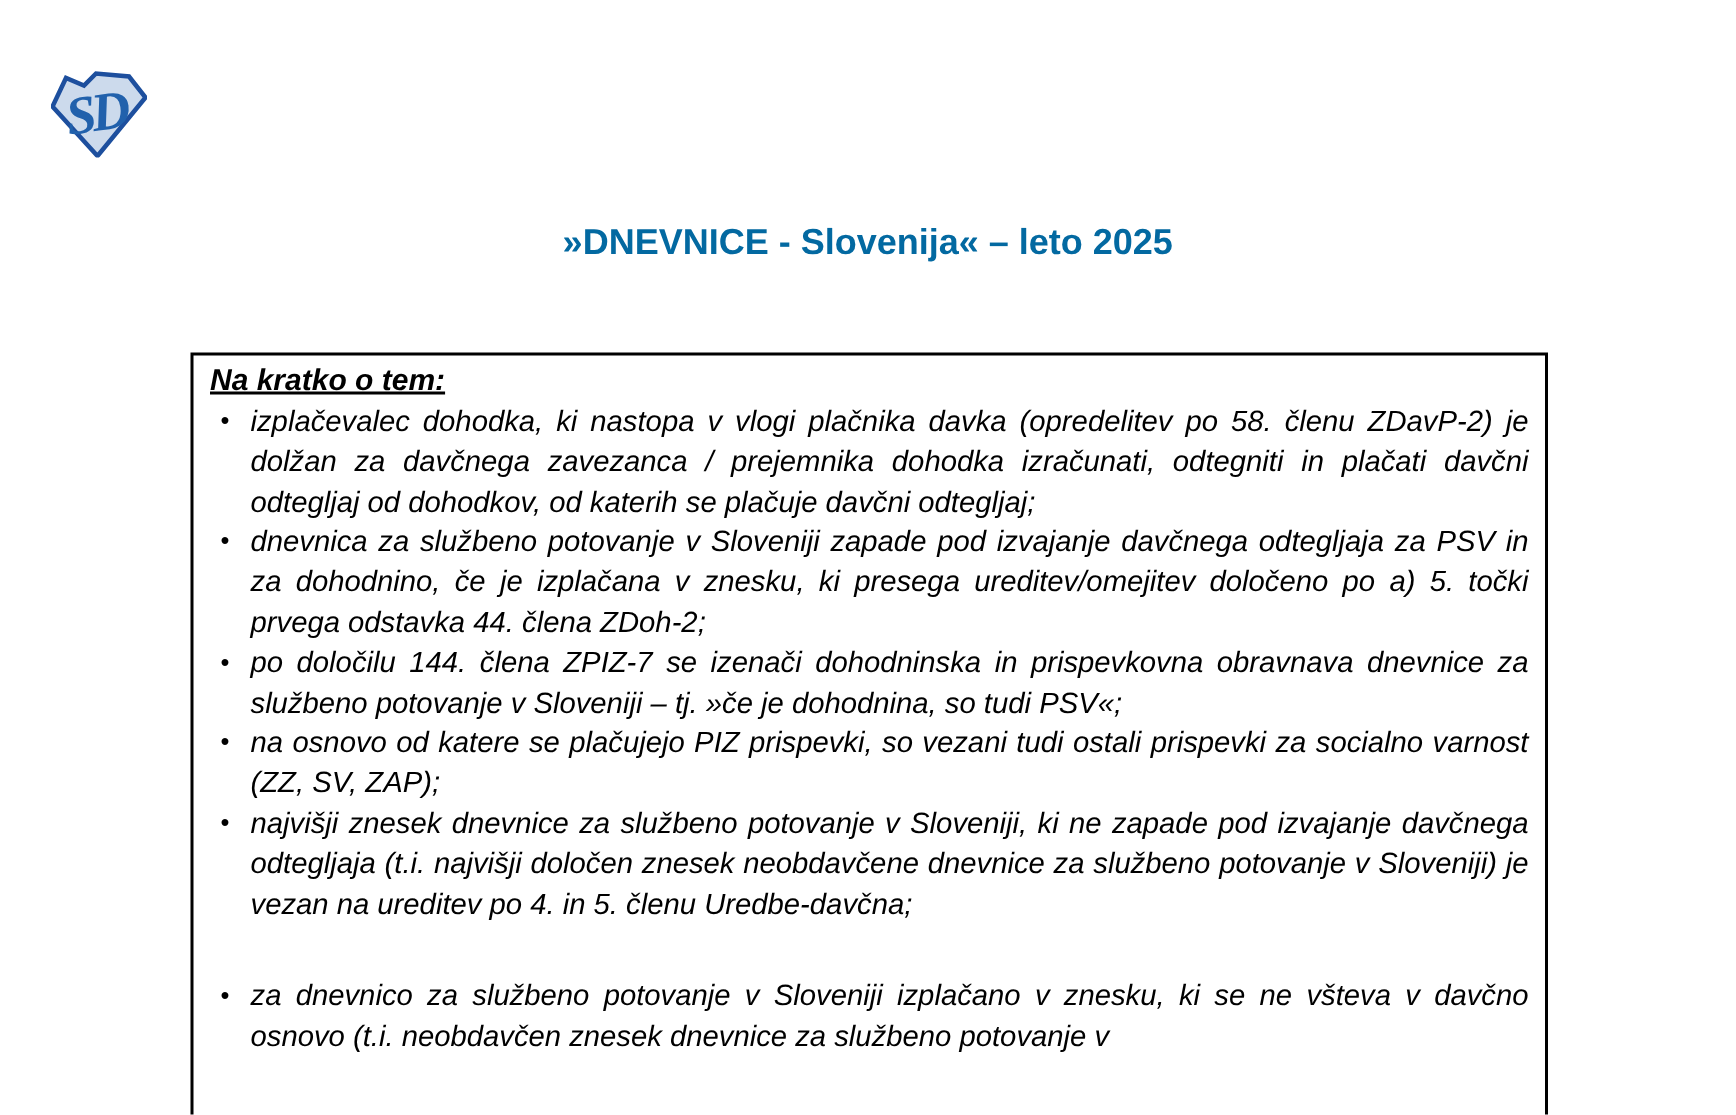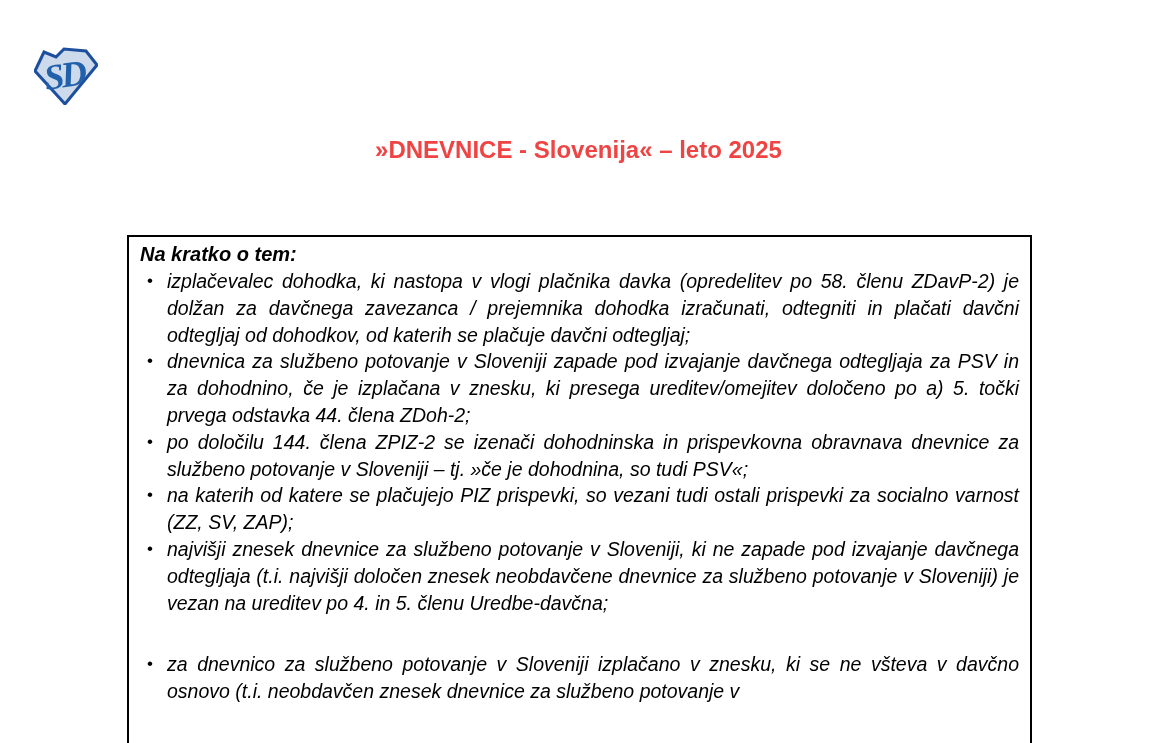--- a/index.html
+++ b/index.html
@@ -31,7 +31,7 @@
   .logo svg { display: block; width: 100%; height: 100%; }
   .title {
     position: absolute;
-    top: 136px;
+    top: 148px;
     left: 0;
     width: 100%;
     margin: 0;
@@ -39,7 +39,7 @@
     font-size: 24px;
     line-height: 28px;
     font-weight: bold;
-    color: #ef4444;
+    color: #0369a1;
   }
   .summary-box {
     position: absolute;

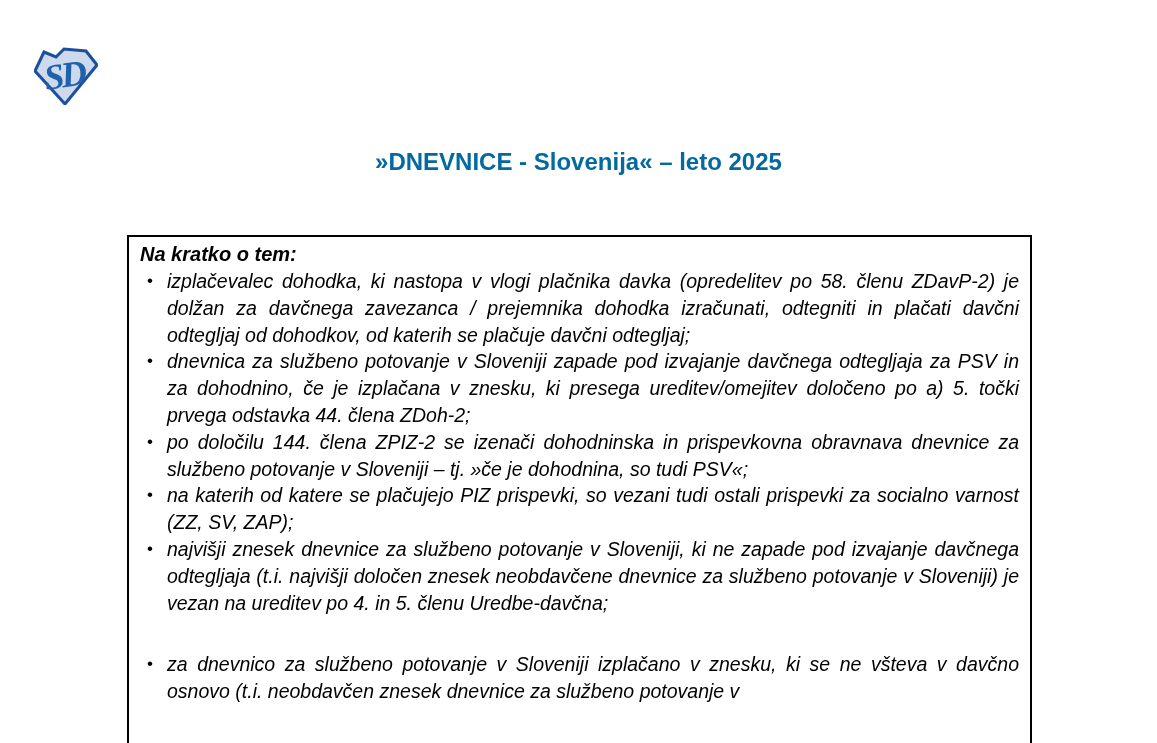--- a/index.html
+++ b/index.html
@@ -55,6 +55,7 @@
   .box-heading {
     font-style: italic;
     font-weight: bold;
+    text-decoration: underline;
     font-size: 20px;
     line-height: 27px;
     color: #000000;

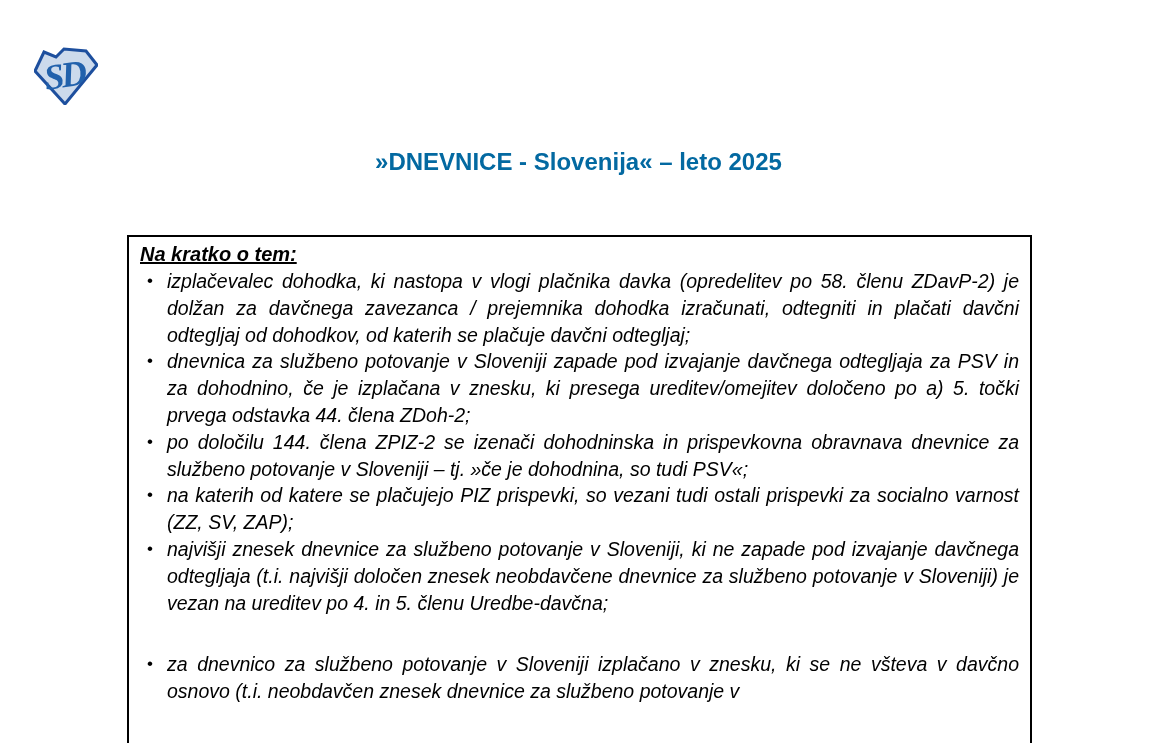--- a/index.html
+++ b/index.html
@@ -116,7 +116,7 @@
       </li>
       <li>
         <span class="marker">•</span>
-        <span class="li-text">po določilu 144. člena ZPIZ-2 se izenači dohodninska in prispevkovna obravnava dnevnice za službeno potovanje v Sloveniji – tj. »če je dohodnina, so tudi PSV«;</span>
+        <span class="li-text">po določilu 144. člena ZPIZ-7 se izenači dohodninska in prispevkovna obravnava dnevnice za službeno potovanje v Sloveniji – tj. »če je dohodnina, so tudi PSV«;</span>
       </li>
       <li>
         <span class="marker">•</span>

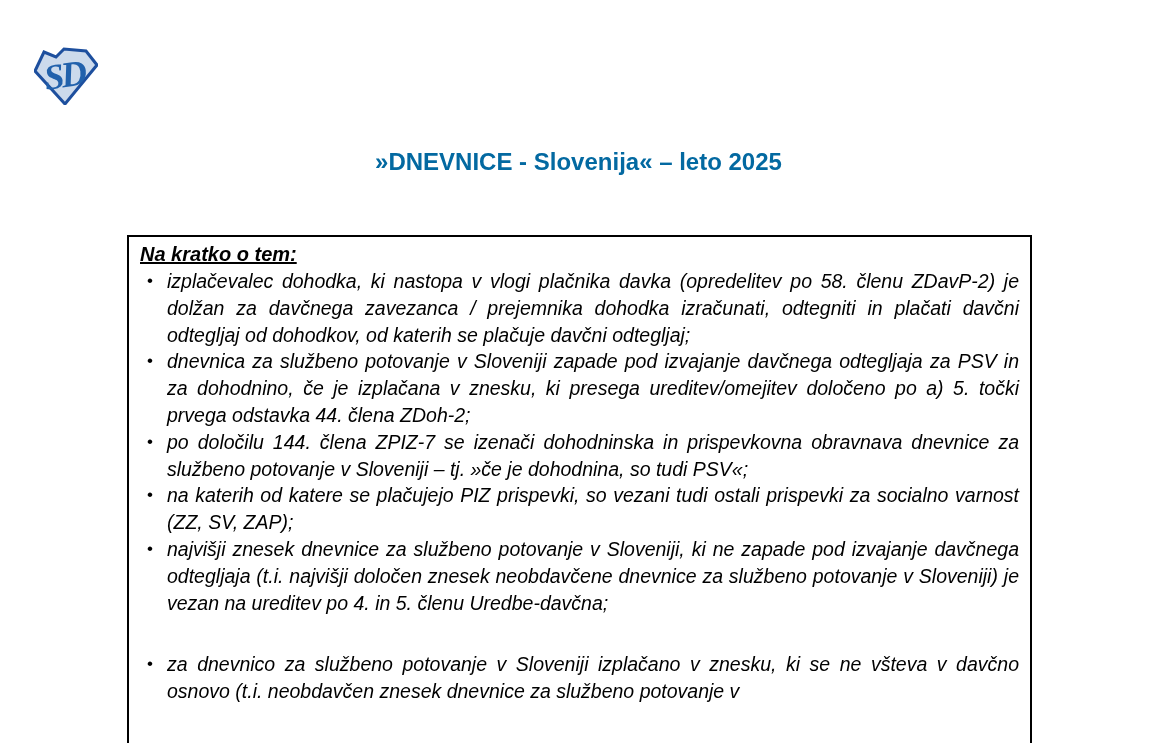--- a/index.html
+++ b/index.html
@@ -120,7 +120,7 @@
       </li>
       <li>
         <span class="marker">•</span>
-        <span class="li-text">na katerih od katere se plačujejo PIZ prispevki, so vezani tudi ostali prispevki za socialno varnost (ZZ, SV, ZAP);</span>
+        <span class="li-text">na osnovo od katere se plačujejo PIZ prispevki, so vezani tudi ostali prispevki za socialno varnost (ZZ, SV, ZAP);</span>
       </li>
       <li>
         <span class="marker">•</span>

